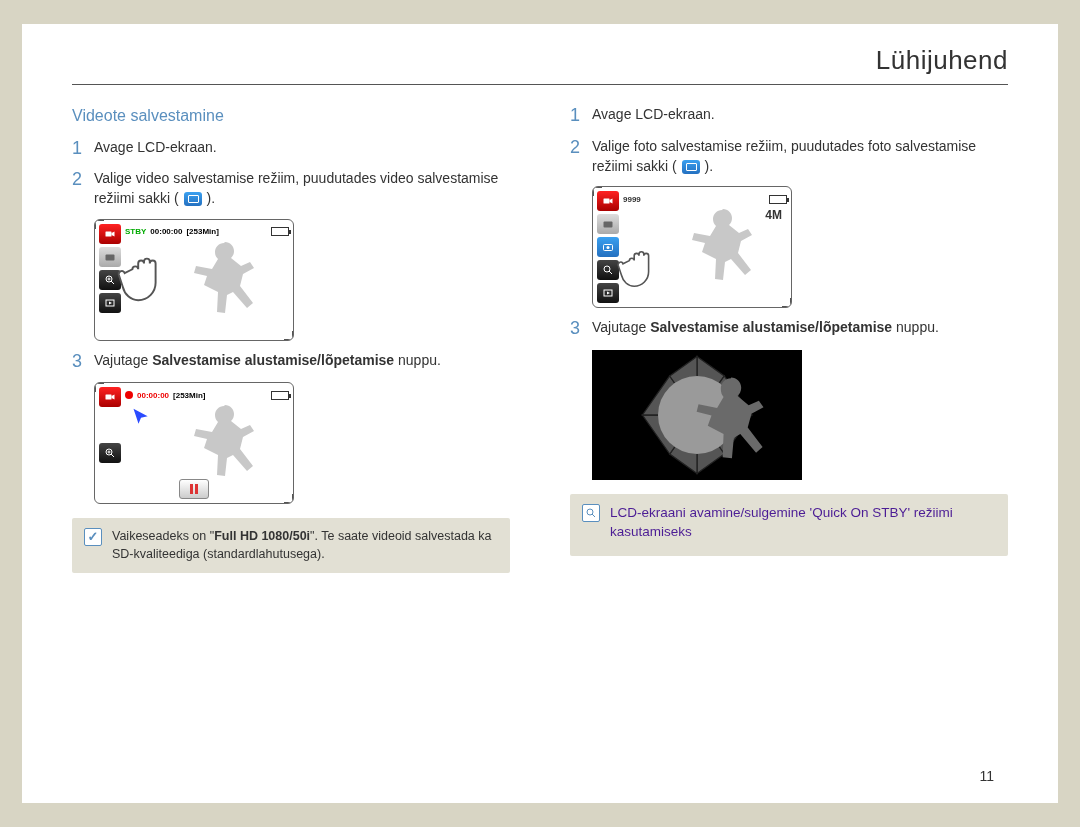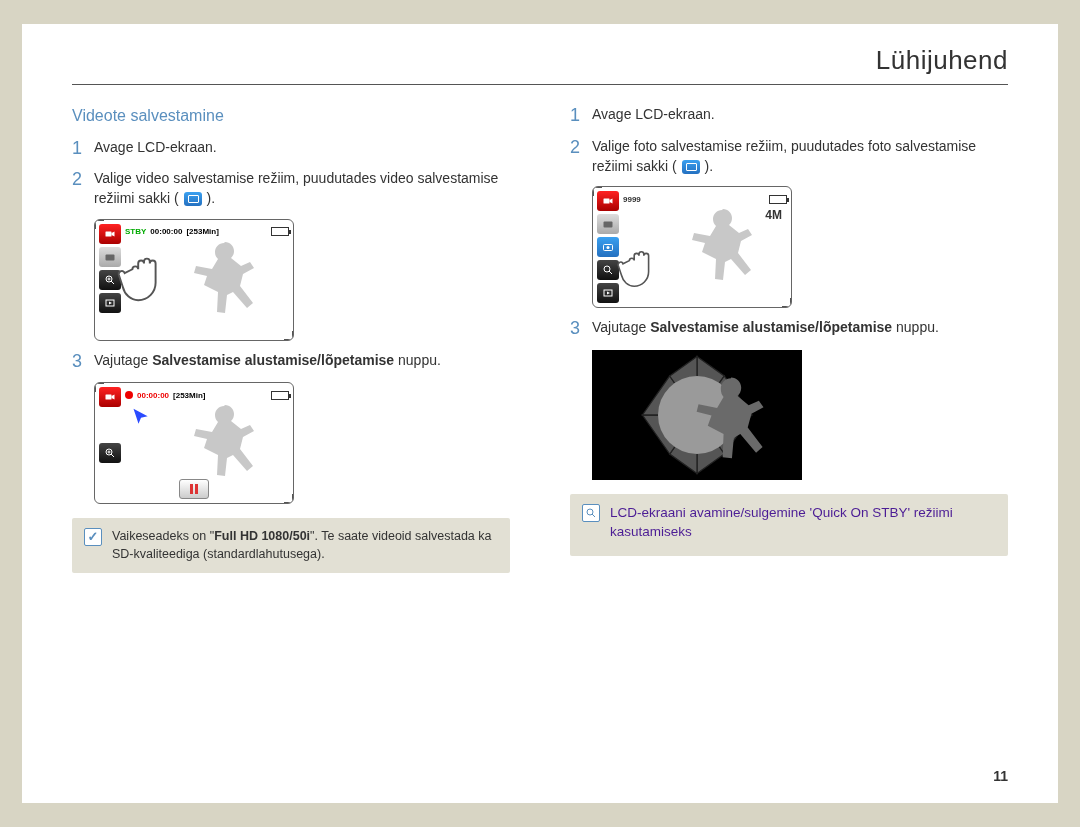--- a/index.html
+++ b/index.html
@@ -95,8 +95,8 @@
 
   .page-num {
     position:absolute;
-    bottom:16px; right:50px;
-    font-weight:700;
+    bottom:16px; right:64px;
+    font-weight:400;
     font-size:14px;
   }
 

